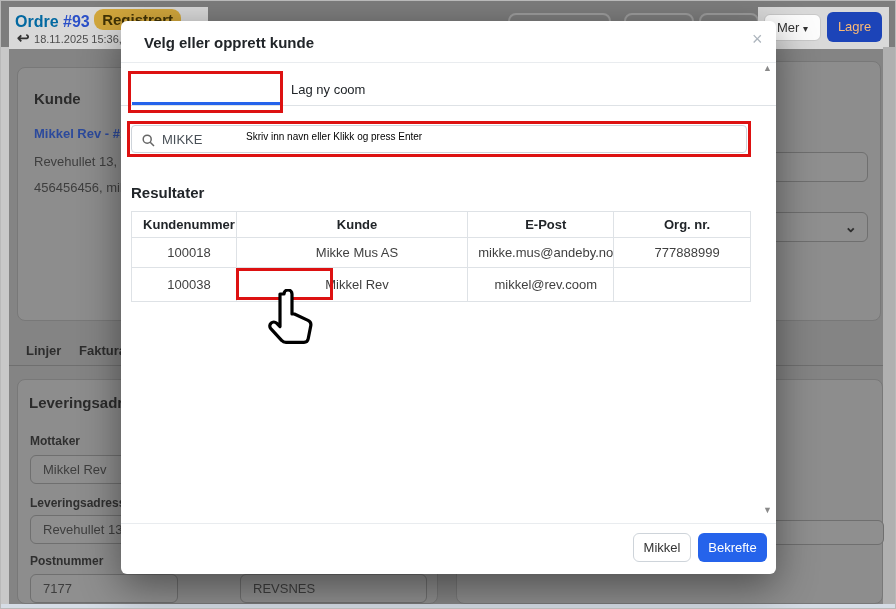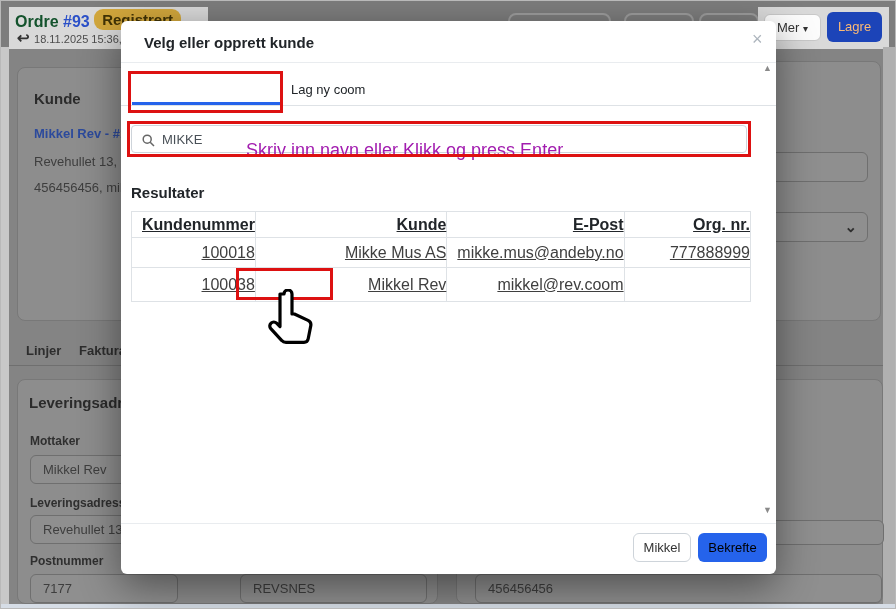--- a/index.html
+++ b/index.html
@@ -16,7 +16,7 @@
   .edge-bottom{ left:0; top:603px; width:896px; height:6px; background:#d6dde6; }
 
   .patch { background:#d9d9d9; }
-  .ordre-line { font-size:16px; font-weight:bold; color:#14532d; }
+  .ordre-line { font-size:16px; font-weight:bold; color:#0369a1; }
   .ordre-num  { color:#2b50c8; }
   .badge { display:inline-block; background:#d2a73c; color:#413305; font-size:15px; font-weight:bold;
            padding:2px 8px; border-radius:9px; vertical-align:2px; }

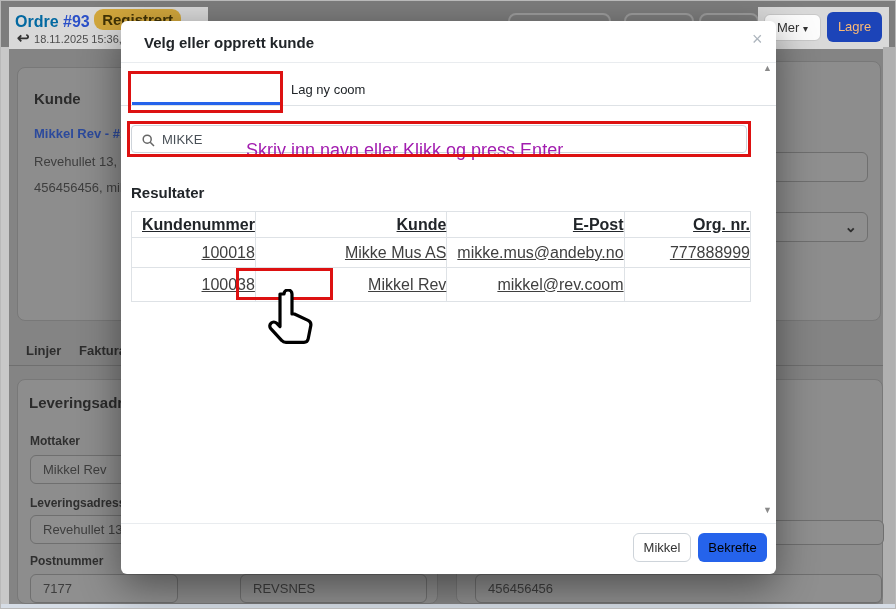--- a/index.html
+++ b/index.html
@@ -50,7 +50,7 @@
   .red-box { border:3px solid #dd1111; z-index:20; }
   .s-input { left:10px; top:104px; width:616px; height:28px; border:1px solid #ced4da; border-radius:4px; background:#fff; }
   .s-text { font-size:13px; color:#495057; }
-  .s-annot { font-size:18px; color:#a21caf; white-space:nowrap;margin-top:9px; }
+  .s-annot { font-size:10px; color:#000000; white-space:nowrap; }
   .m-h2 { font-size:15px; font-weight:bold; color:#212529; }
 
   table.results { position:absolute; left:10px; top:190px; width:620px; border-collapse:collapse; }

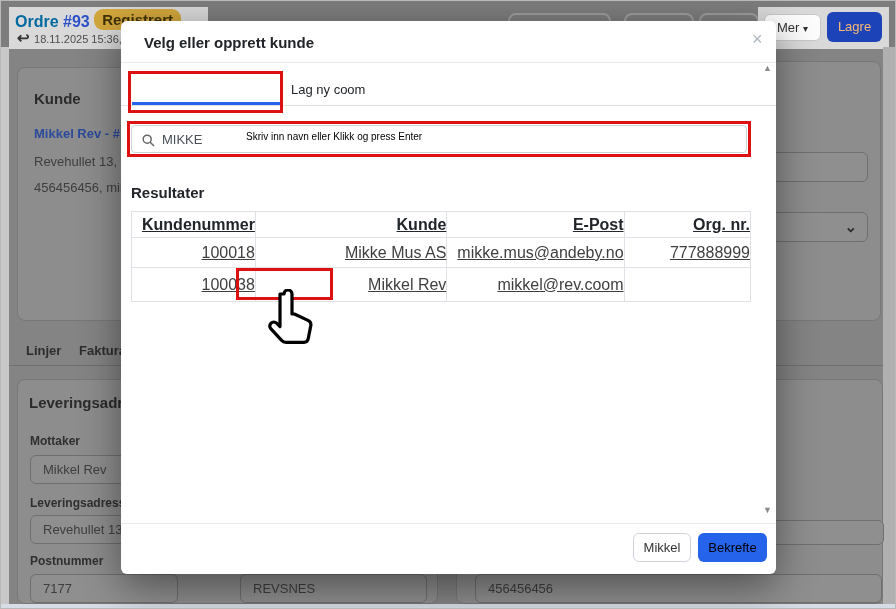--- a/index.html
+++ b/index.html
@@ -54,8 +54,8 @@
   .m-h2 { font-size:15px; font-weight:bold; color:#212529; }
 
   table.results { position:absolute; left:10px; top:190px; width:620px; border-collapse:collapse; }
-  table.results th, table.results td { border:1px solid #dee2e6; text-align:right; padding-left:10px;
-      font-size:16px; color:#3f3f3f;text-decoration:underline; }
+  table.results th, table.results td { border:1px solid #dee2e6; text-align:center; padding-left:10px;
+      font-size:13px; color:#3f3f3f; }
   table.results th { font-weight:bold; color:#212529; height:26px; }
   table.results td { height:30px; }
   table.results tr.r2 td { height:34px; }

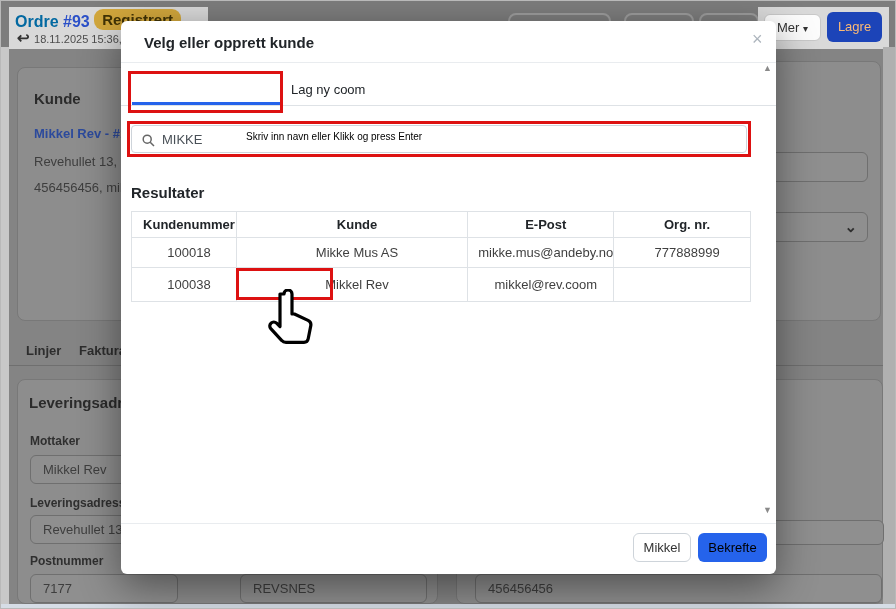--- a/index.html
+++ b/index.html
@@ -66,7 +66,7 @@
   .btn-cancel { left:512px; top:512px; width:58px; height:29px; background:#fff; border:1px solid #ced4da;
                 color:#333; line-height:27px; }
   .btn-confirm { left:577px; top:512px; width:69px; height:29px; background:#2563eb; border:none;
-                 color:#000000; line-height:29px; }
+                 color:#ffffff; line-height:29px; }
   .hand { z-index:30; }
 </style>
 </head>

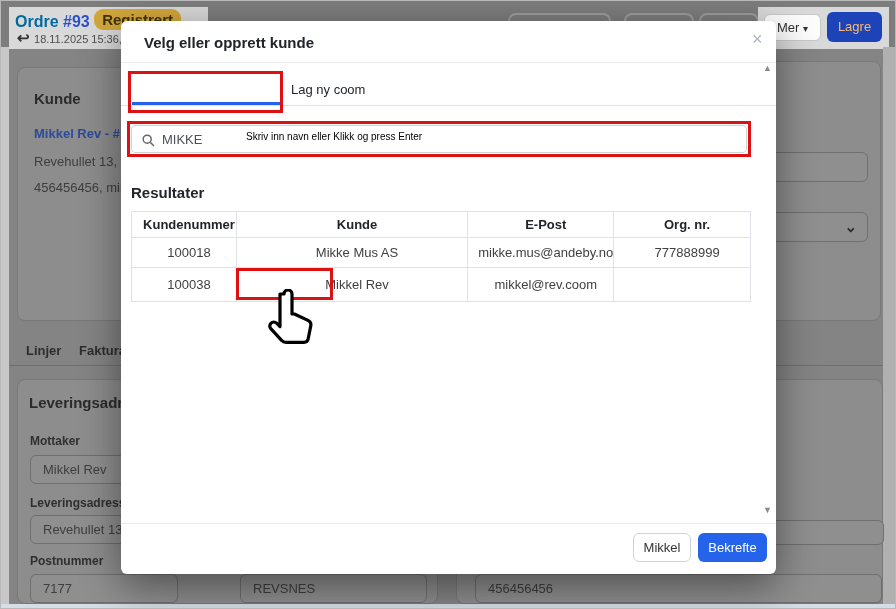--- a/index.html
+++ b/index.html
@@ -132,7 +132,6 @@
 
 <div class="abs dim-card" style="left:455px;top:378px;width:427px;height:225px;">
   <div class="abs dim-input" style="left:165px;top:140px;width:262px;height:25px;"></div>
-  <div class="abs dim-input" style="left:18px;top:194px;width:407px;height:29px;">456456456</div>
 </div>
 
 <div class="abs modal">

